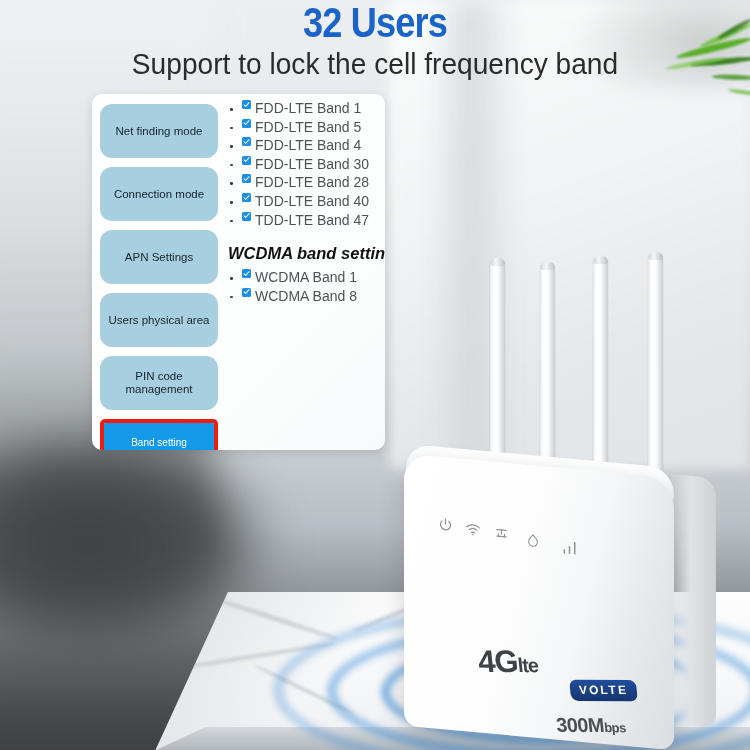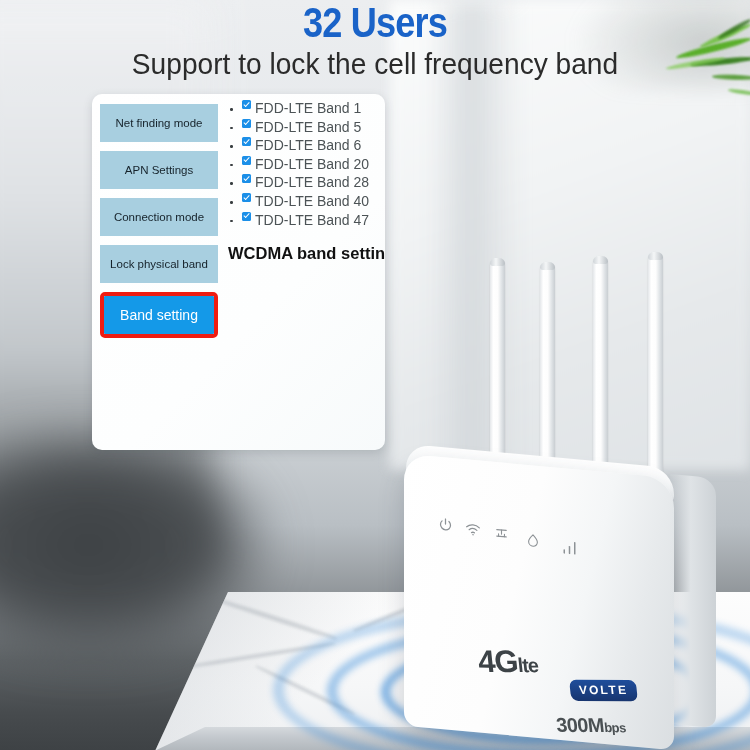--- a/index.html
+++ b/index.html
@@ -140,7 +140,7 @@
   }
   .side-menu{position:absolute;left:8px;top:10px;width:118px;}
   .menu-item{
-    height:38px;margin-bottom:9px;border-radius:0;
+    height:54px;margin-bottom:9px;border-radius:12px;
     background:#a8cfe0;
     display:flex;align-items:center;justify-content:center;text-align:center;
     font-size:11.5px;color:#16232b;line-height:13px;padding:4px 4px;

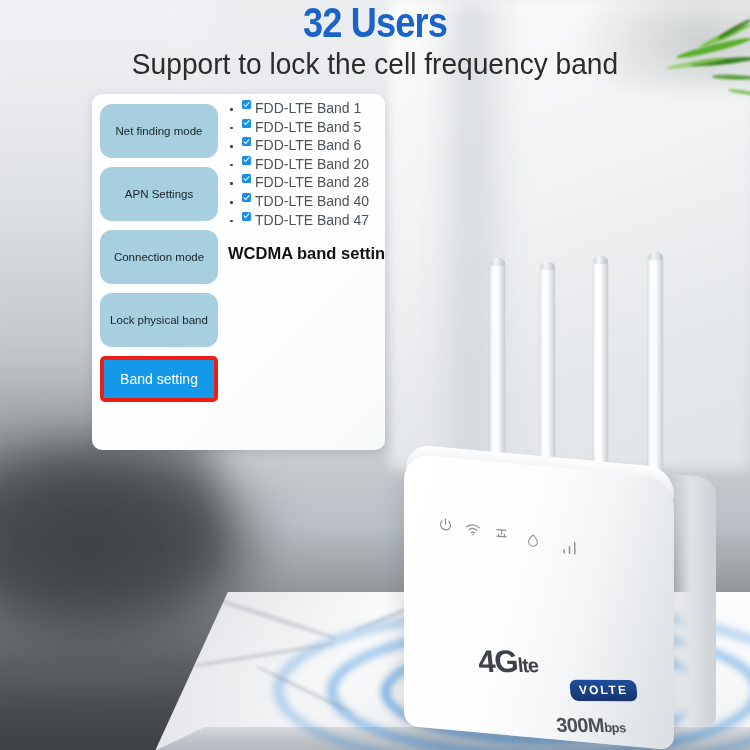--- a/index.html
+++ b/index.html
@@ -303,7 +303,7 @@
         <div class="band-li">
           <span class="bullet"></span>
           <span class="cbx"></span>
-          <span>FDD-LTE Band 6</span>
+          <span>FDD-LTE Band 4</span>
         </div>
         <div class="band-li">
           <span class="bullet"></span>

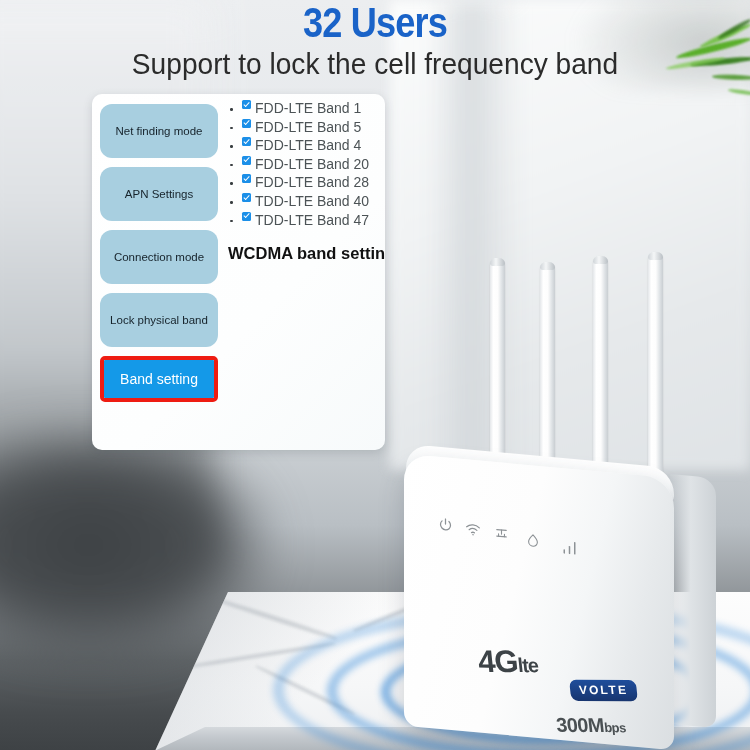--- a/index.html
+++ b/index.html
@@ -308,7 +308,7 @@
         <div class="band-li">
           <span class="bullet"></span>
           <span class="cbx"></span>
-          <span>FDD-LTE Band 20</span>
+          <span>FDD-LTE Band 30</span>
         </div>
         <div class="band-li">
           <span class="bullet"></span>

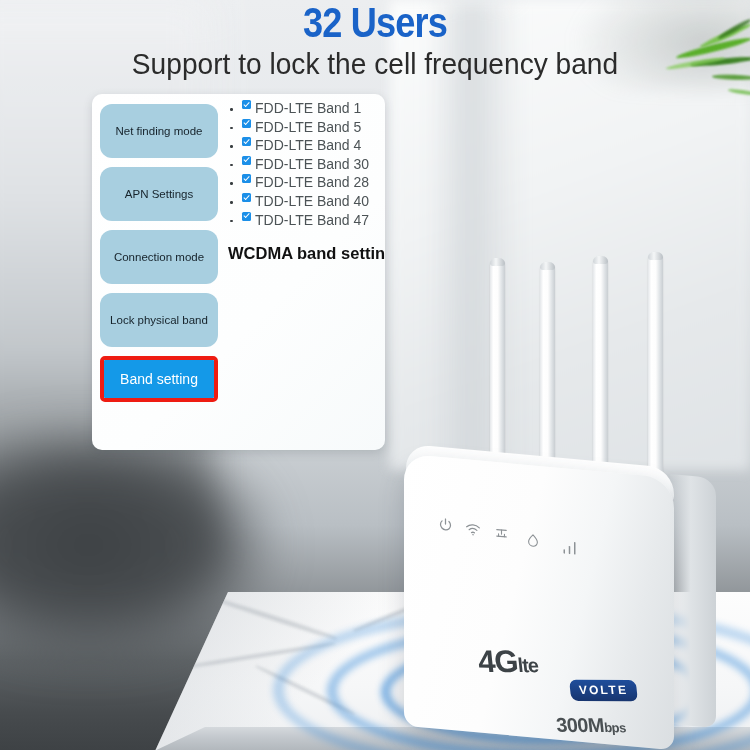--- a/index.html
+++ b/index.html
@@ -276,10 +276,10 @@
         <span>Net finding mode</span>
       </div>
       <div class="menu-item">
+        <span>Connection mode</span>
+      </div>
+      <div class="menu-item">
         <span>APN Settings</span>
-      </div>
-      <div class="menu-item">
-        <span>Connection mode</span>
       </div>
       <div class="menu-item">
         <span>Lock physical band</span>

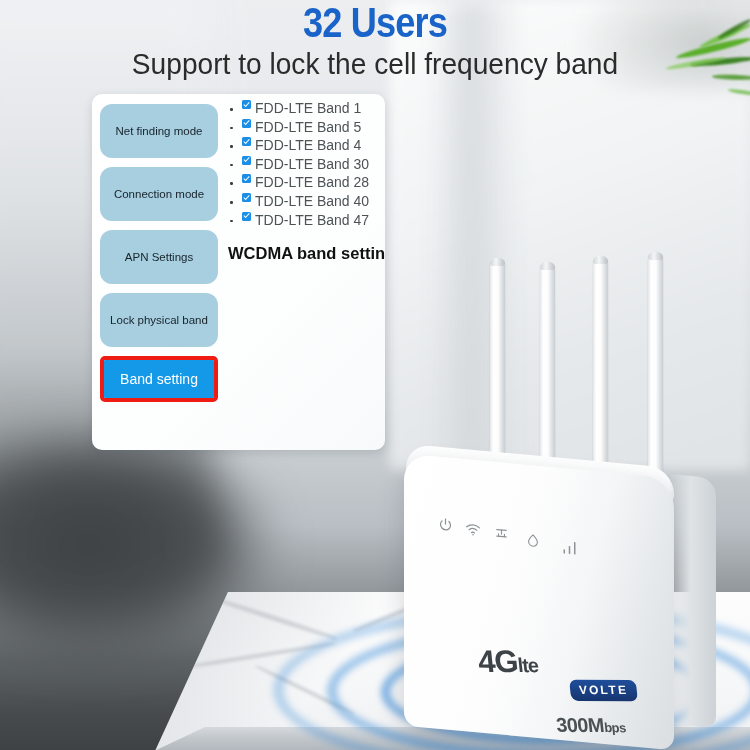--- a/index.html
+++ b/index.html
@@ -155,7 +155,7 @@
 
   .band-col{position:absolute;left:134px;top:6px;width:160px;}
   .band-h{font-size:16.5px;font-weight:bold;color:#111;margin:6px 0 6px 2px;}
-  .band-h.second{margin-top:14px;}
+  .band-h.second{margin-top:14px;font-style:italic;}
   .band-li{
     display:flex;align-items:flex-start;font-size:14px;color:#4c5356;
     height:18.6px;padding-left:16px;position:relative;white-space:nowrap;

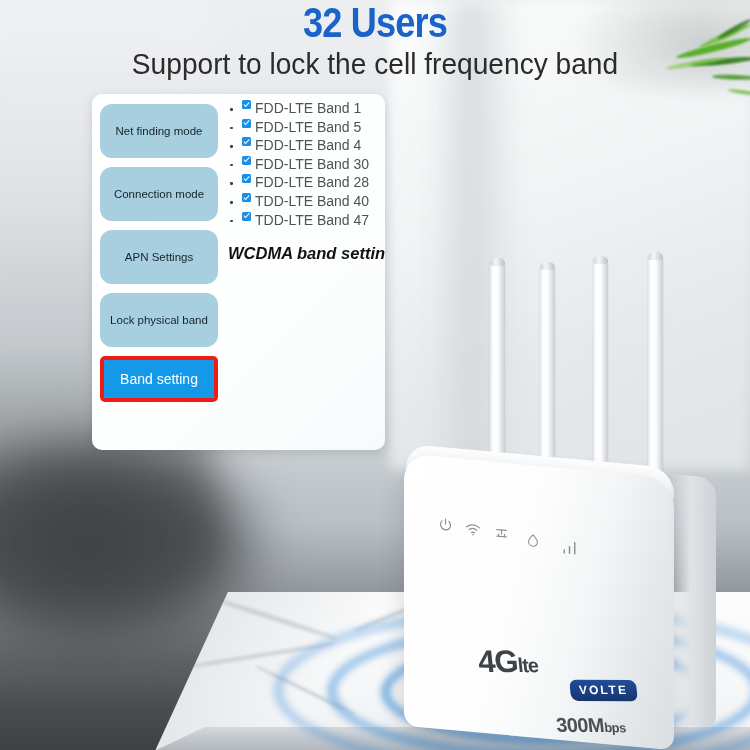--- a/index.html
+++ b/index.html
@@ -327,6 +327,18 @@
         </div>
       </div>
     <div class="band-h second">WCDMA band settin</div>
+    <div id="wcdma-list">
+        <div class="band-li">
+          <span class="bullet"></span>
+          <span class="cbx"></span>
+          <span>WCDMA Band 1</span>
+        </div>
+        <div class="band-li">
+          <span class="bullet"></span>
+          <span class="cbx"></span>
+          <span>WCDMA Band 8</span>
+        </div>
+      </div>
   </div>
 </div>
 

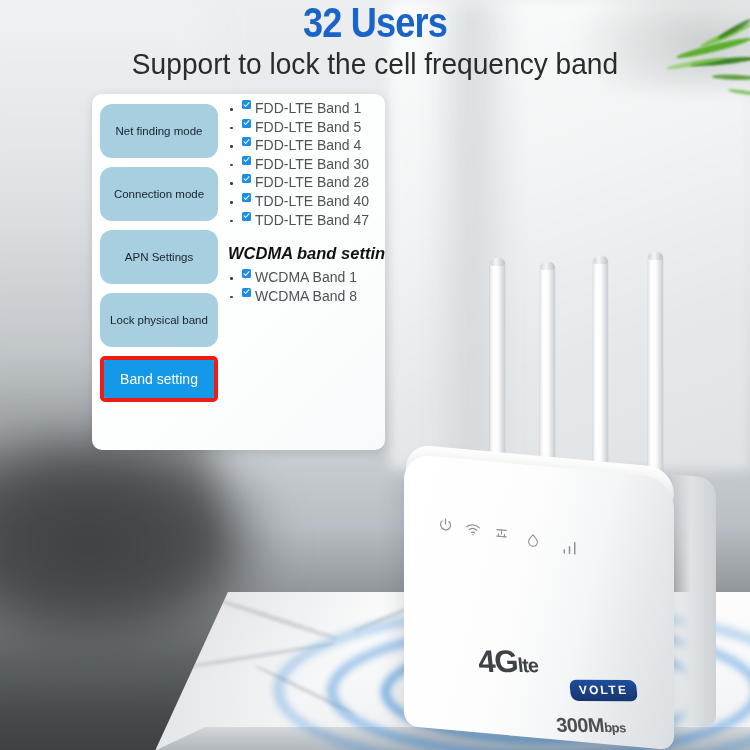--- a/index.html
+++ b/index.html
@@ -282,7 +282,7 @@
         <span>APN Settings</span>
       </div>
       <div class="menu-item">
-        <span>Lock physical band</span>
+        <span>Users physical area</span>
       </div>
       <div class="menu-item highlight-wrap">
         <div class="inner">Band setting</div>

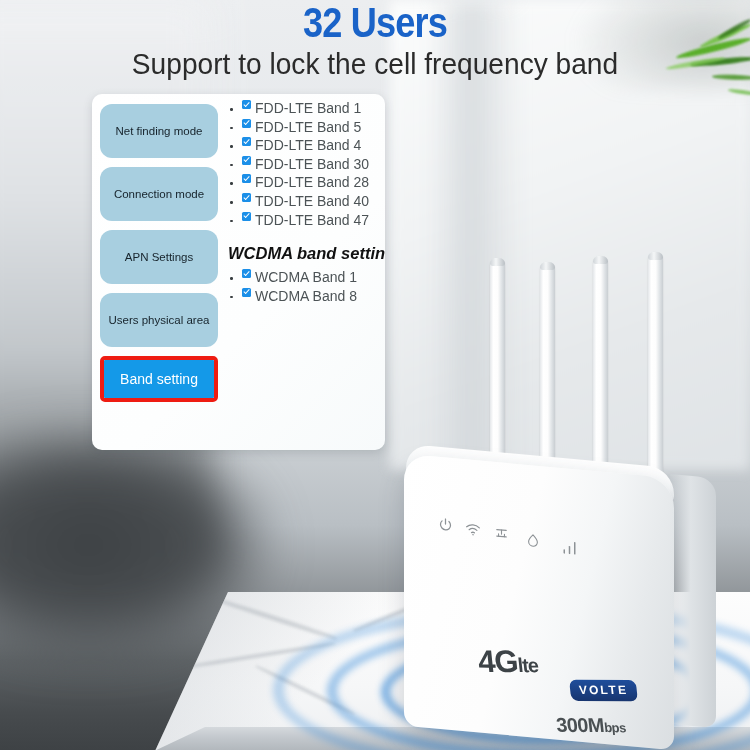--- a/index.html
+++ b/index.html
@@ -284,6 +284,9 @@
       <div class="menu-item">
         <span>Users physical area</span>
       </div>
+      <div class="menu-item">
+        <span>PIN code management</span>
+      </div>
       <div class="menu-item highlight-wrap">
         <div class="inner">Band setting</div>
       </div>

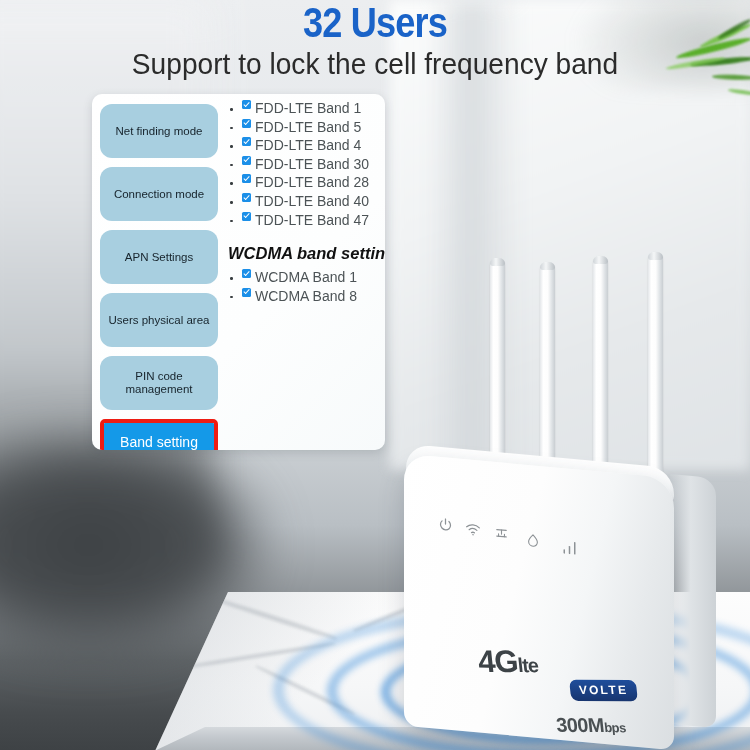--- a/index.html
+++ b/index.html
@@ -150,7 +150,7 @@
     border:4px solid #ee1c12;border-radius:5px;height:46px;}
   .menu-item.highlight-wrap .inner{
     width:100%;height:100%;background:#1499e8;color:#fff;border-radius:1px;
-    display:flex;align-items:center;justify-content:center;font-size:14px;
+    display:flex;align-items:center;justify-content:center;font-size:10px;
   }
 
   .band-col{position:absolute;left:134px;top:6px;width:160px;}

